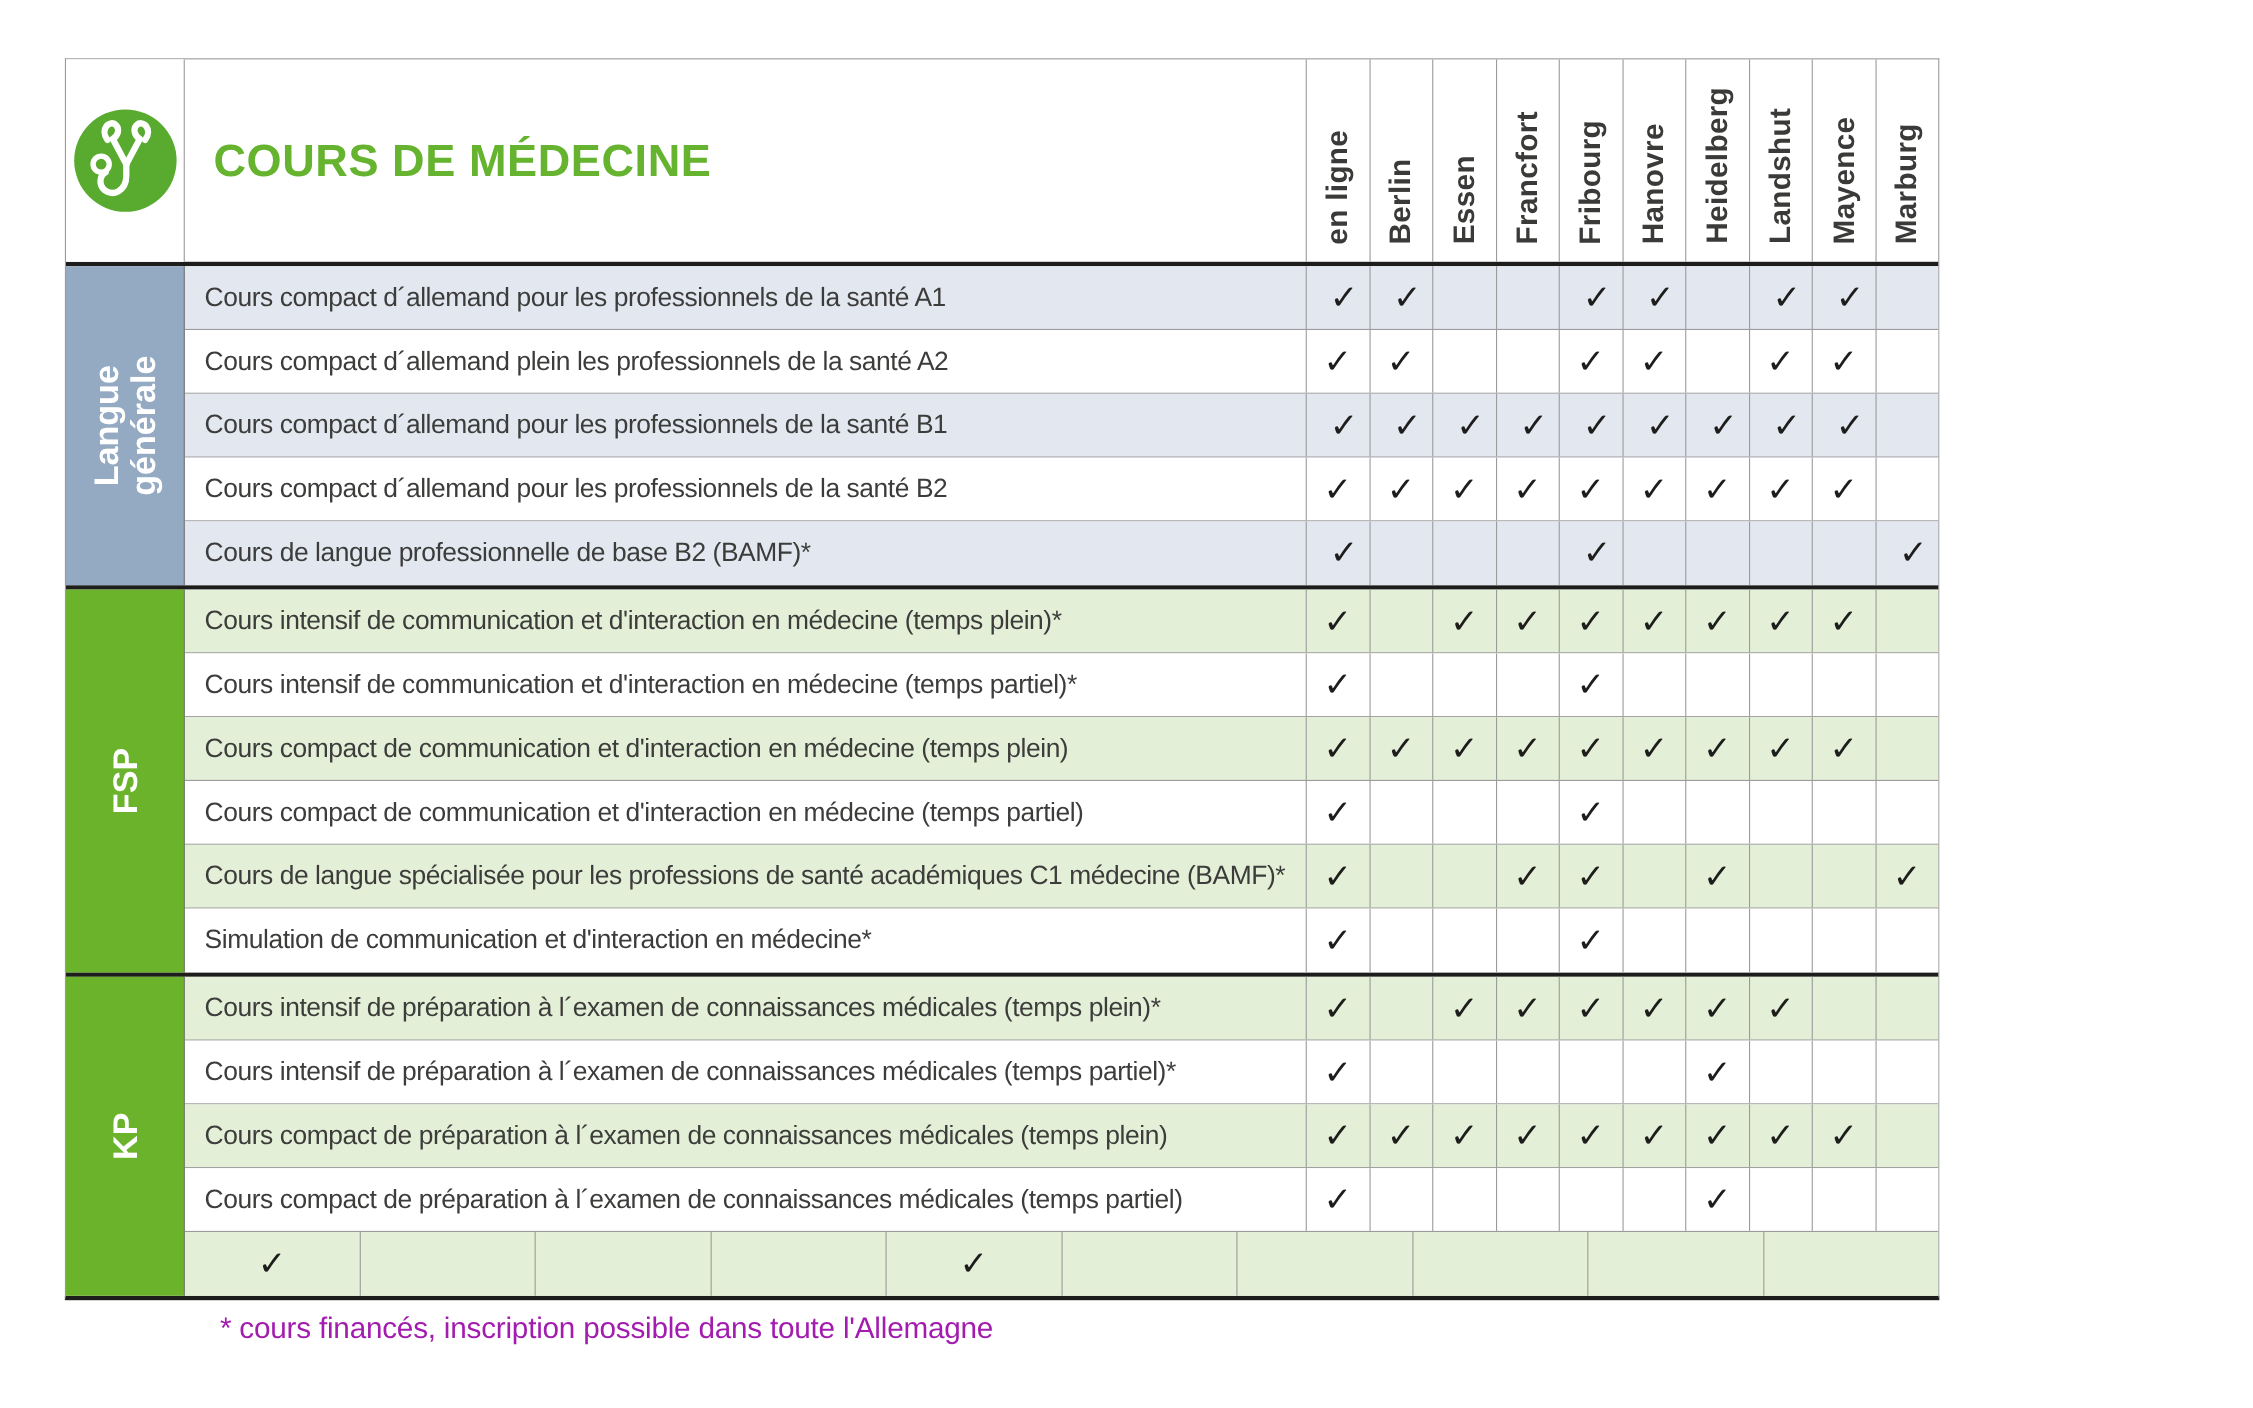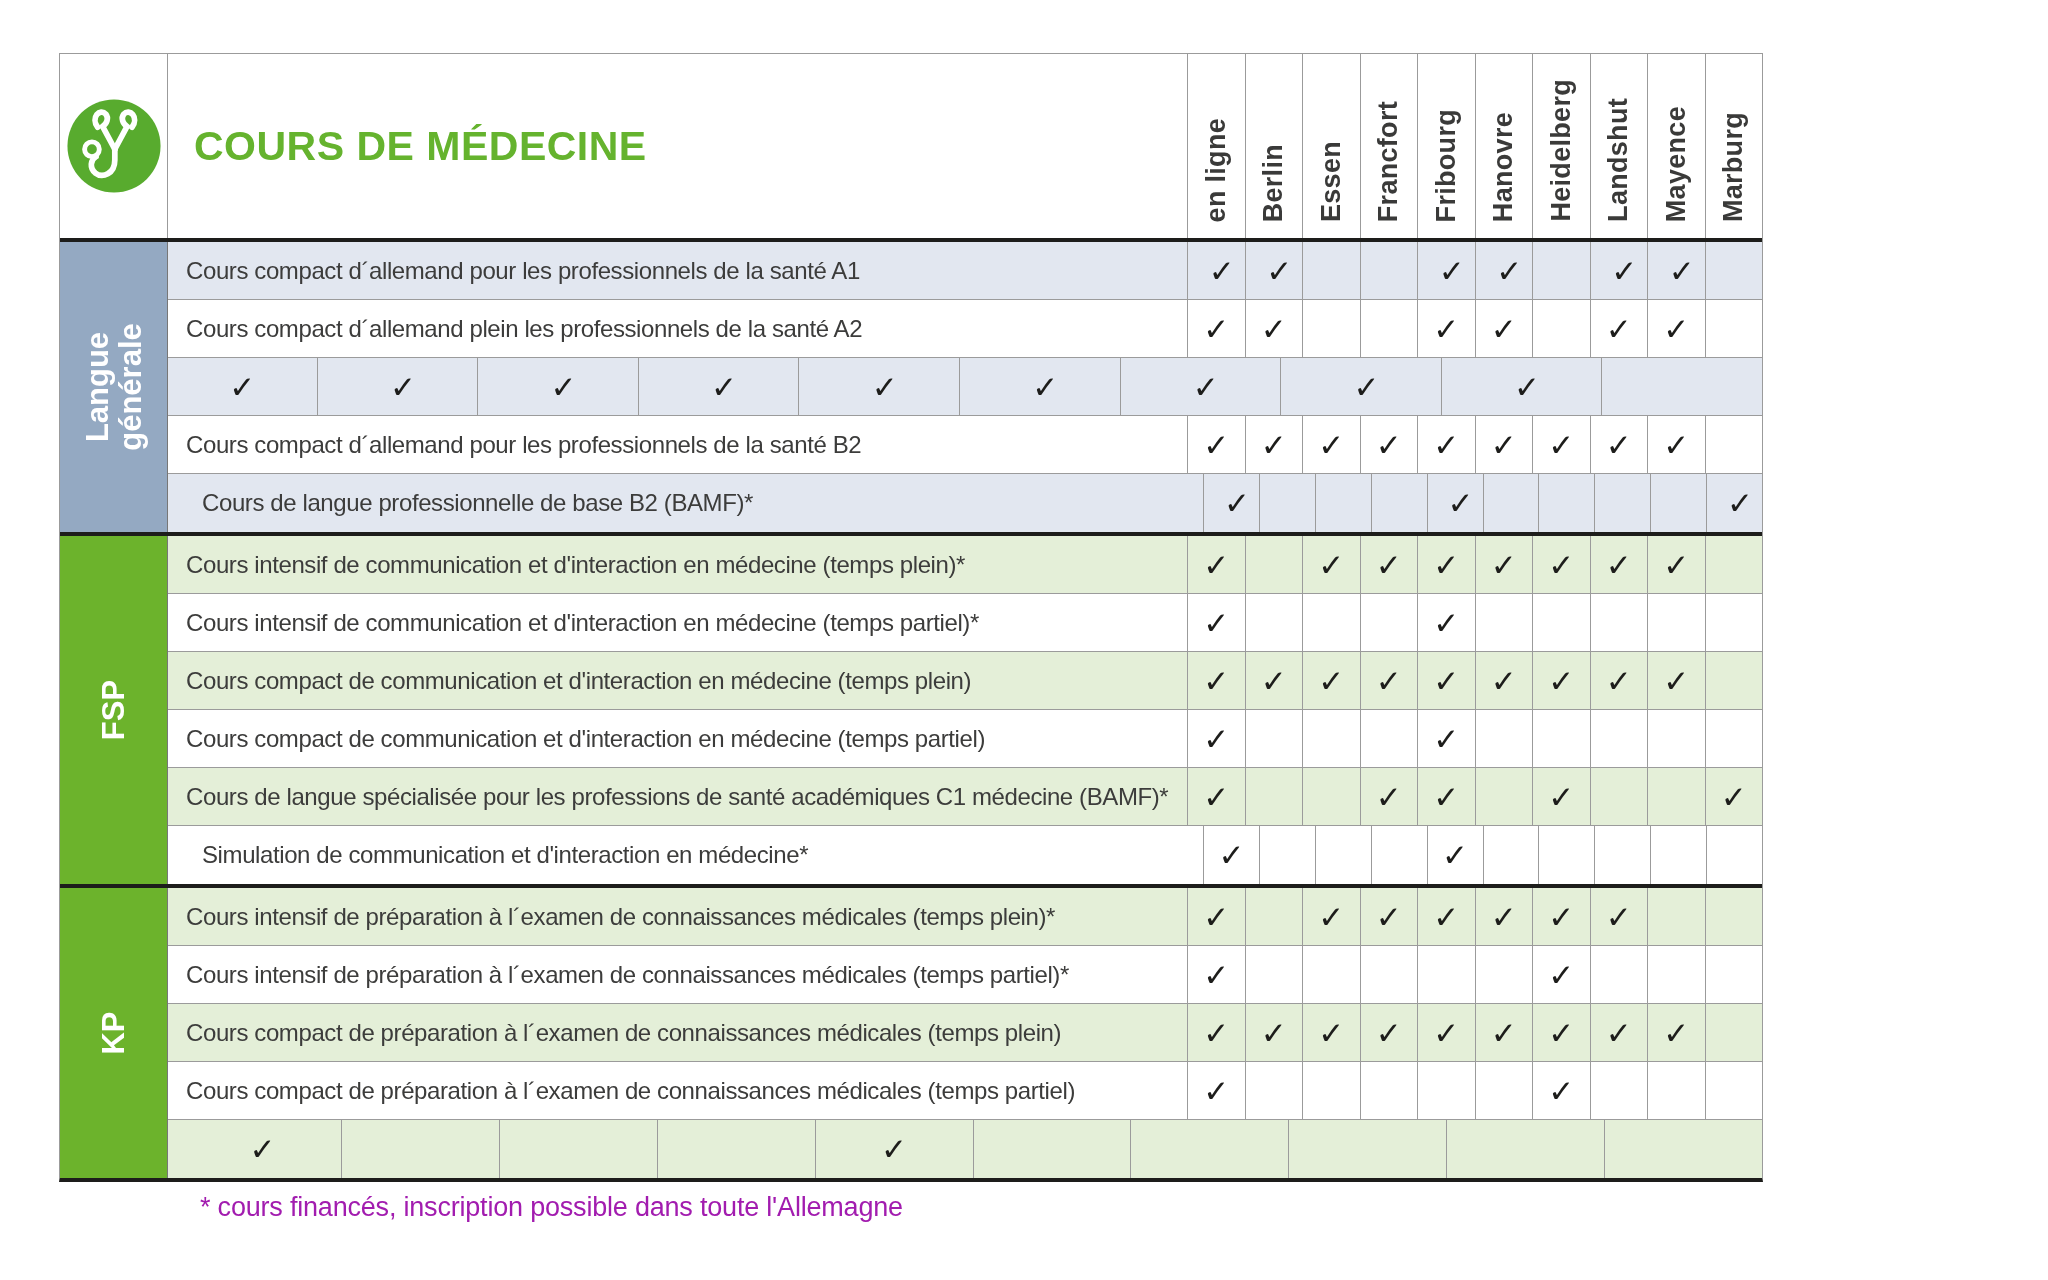--- a/index.html
+++ b/index.html
@@ -161,6 +161,7 @@
               <div class="check-cell"></div>
             </div>
             <div class="row tint">
+              <div class="label-cell">Cours compact d´allemand pour les professionnels de la santé B1</div>
               <div class="check-cell">✓</div>
               <div class="check-cell">✓</div>
               <div class="check-cell">✓</div>

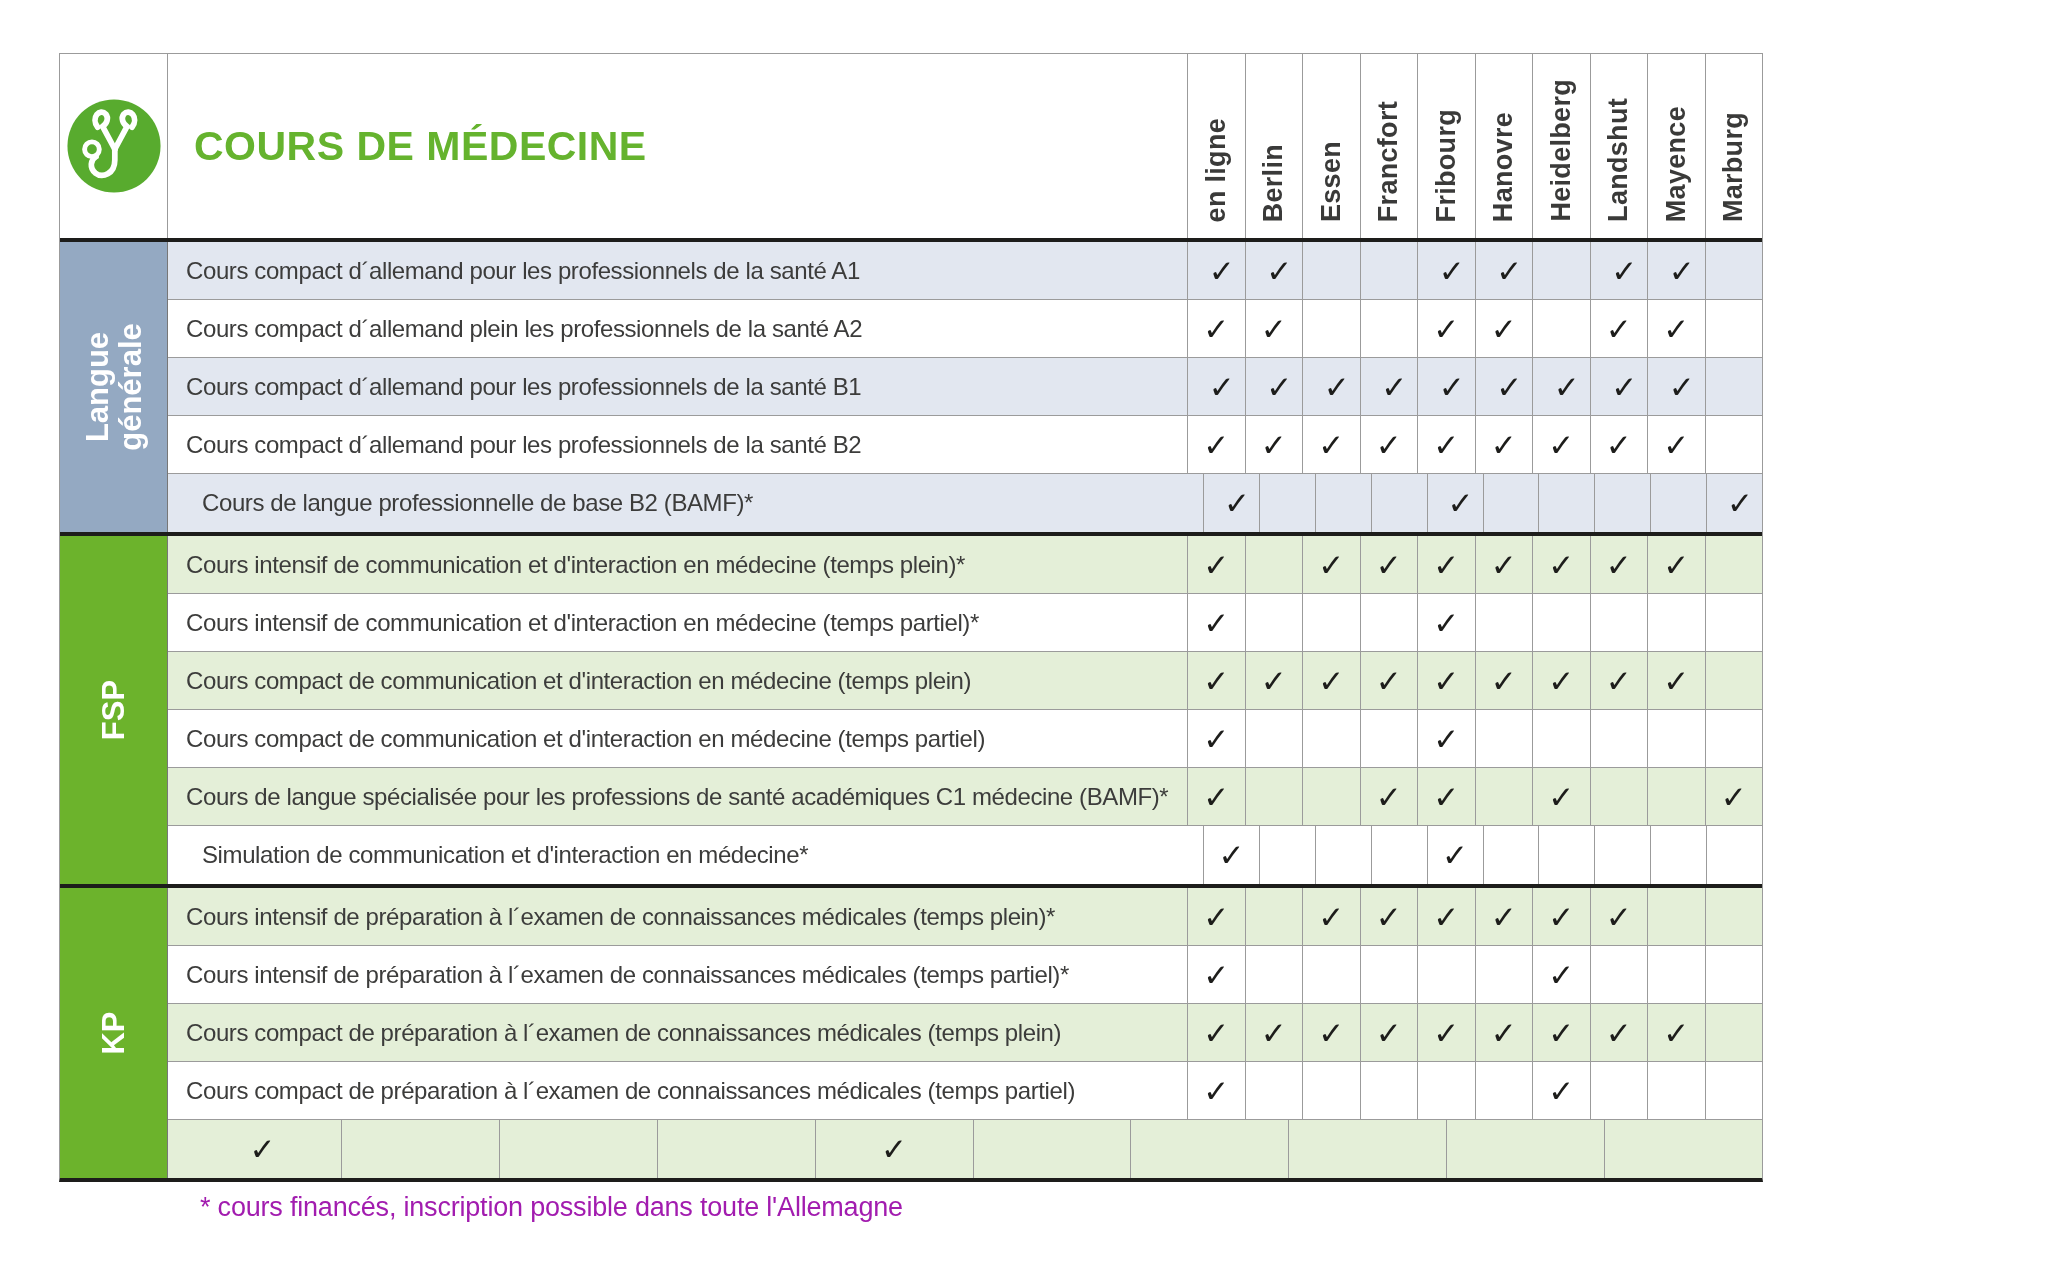--- a/index.html
+++ b/index.html
@@ -52,7 +52,7 @@
   }
   .rows { flex: 1; display: flex; flex-direction: column; }
   .row { display: flex; height: 58px; border-bottom: 1px solid #9b9b9b; background: #fff; }
-  .row:last-child { border-bottom: none; padding-left: 16px; }
+  .row:last-child { border-bottom: none; }
   .theme-blue  .row.tint { background: #e2e7f0; gap: 11px; }
   .theme-green .row.tint { background: #e4efd8; }
   .label-cell {

